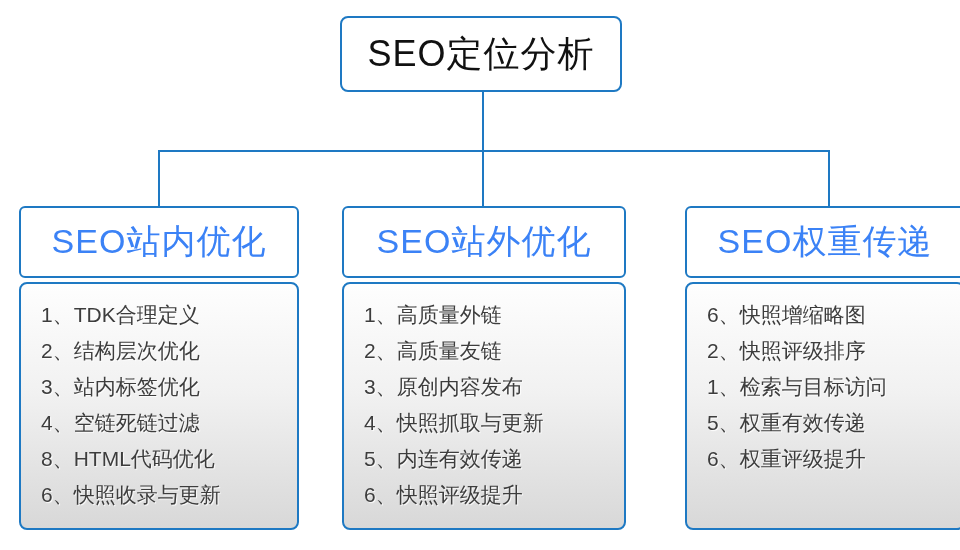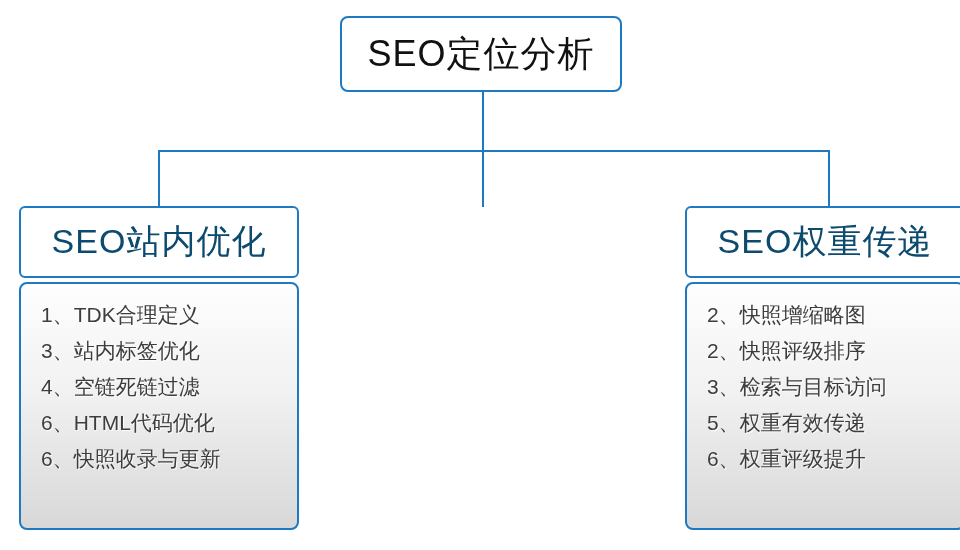--- a/index.html
+++ b/index.html
@@ -63,7 +63,7 @@
     align-items: center;
     justify-content: center;
     font-size: 34px;
-    color: #0c4a6e;
+    color: #3b82f6;
     letter-spacing: 1px;
     white-space: nowrap;
   }

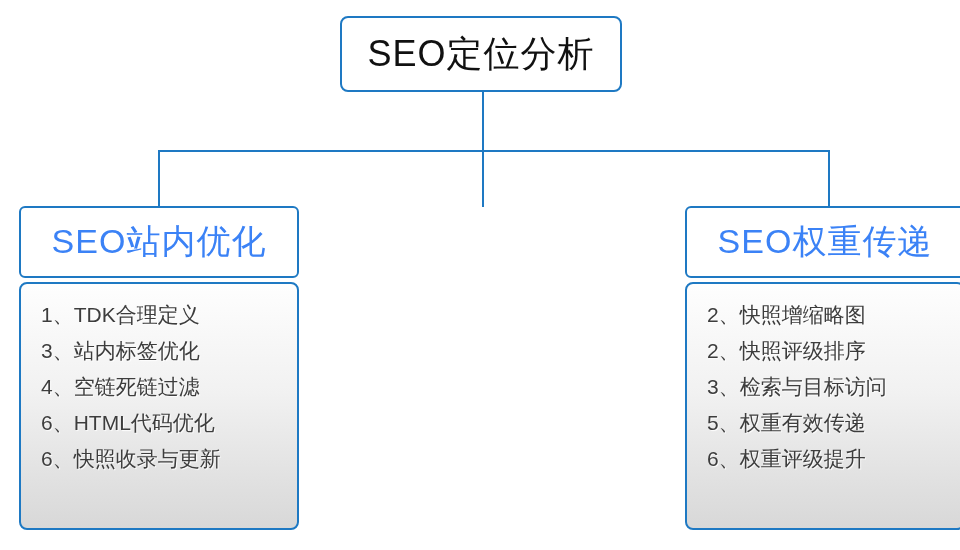--- a/index.html
+++ b/index.html
@@ -112,6 +112,19 @@
     </div>
   </div>
 
+  <div class="column col-1">
+    <div class="header-box">
+      <span>SEO站外优化</span>
+    </div>
+    <div class="list-box">
+      <div class="item">1、高质量外链</div>
+      <div class="item">2、高质量友链</div>
+      <div class="item">3、原创内容发布</div>
+      <div class="item">4、快照抓取与更新</div>
+      <div class="item">5、内连有效传递</div>
+      <div class="item">6、快照评级提升</div>
+    </div>
+  </div>
 
   <div class="column col-2">
     <div class="header-box">

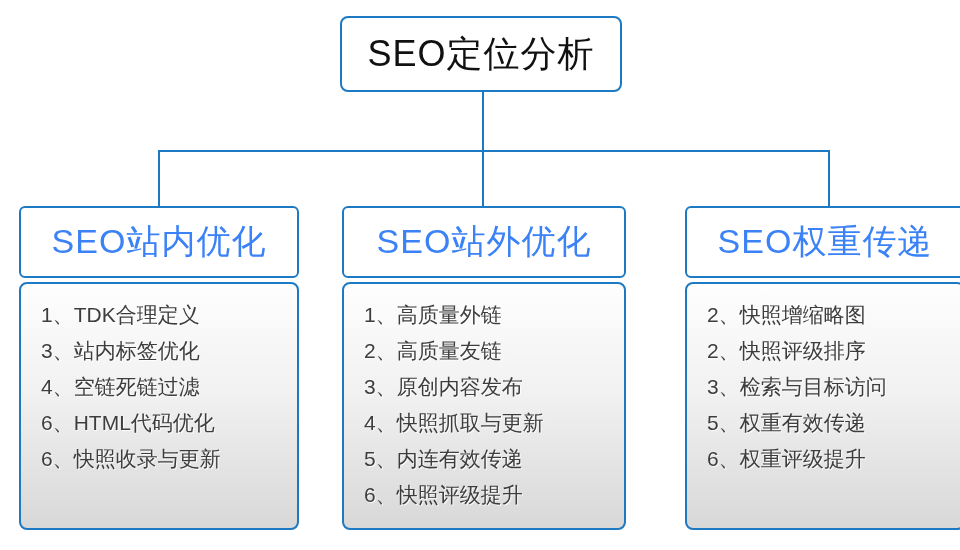--- a/index.html
+++ b/index.html
@@ -131,7 +131,7 @@
       <span>SEO权重传递</span>
     </div>
     <div class="list-box">
-      <div class="item">2、快照增缩略图</div>
+      <div class="item">6、快照增缩略图</div>
       <div class="item">2、快照评级排序</div>
       <div class="item">3、检索与目标访问</div>
       <div class="item">5、权重有效传递</div>

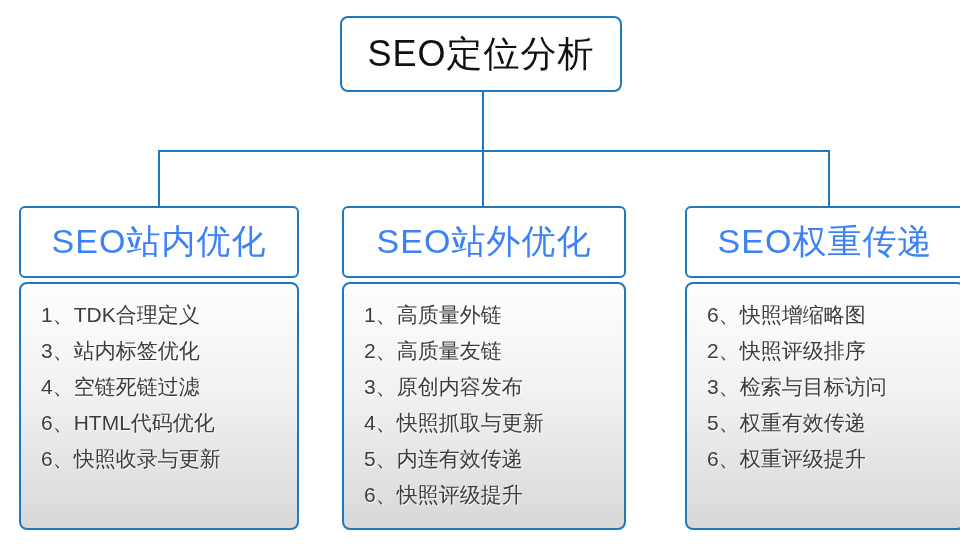--- a/index.html
+++ b/index.html
@@ -105,6 +105,7 @@
     </div>
     <div class="list-box">
       <div class="item">1、TDK合理定义</div>
+      <div class="item">2、结构层次优化</div>
       <div class="item">3、站内标签优化</div>
       <div class="item">4、空链死链过滤</div>
       <div class="item">6、HTML代码优化</div>

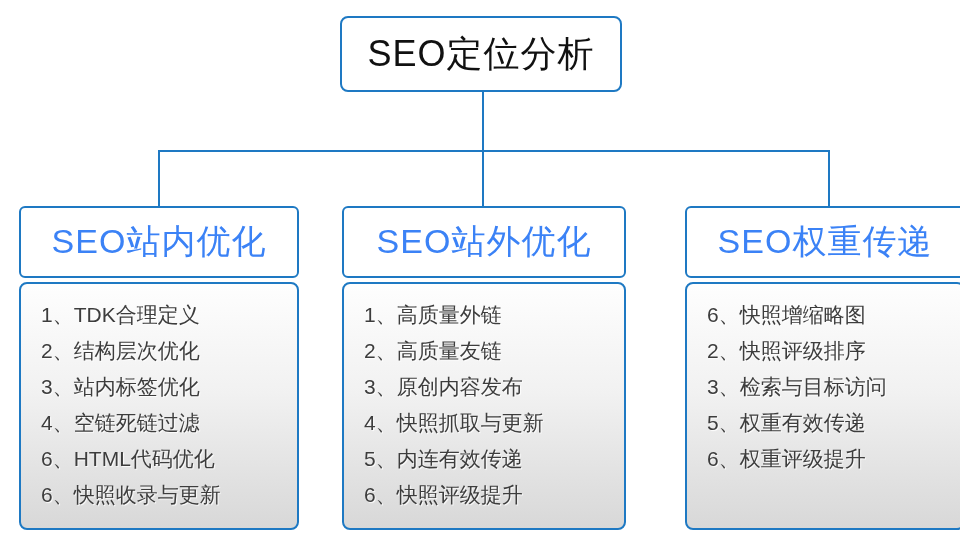--- a/index.html
+++ b/index.html
@@ -134,7 +134,7 @@
     <div class="list-box">
       <div class="item">6、快照增缩略图</div>
       <div class="item">2、快照评级排序</div>
-      <div class="item">3、检索与目标访问</div>
+      <div class="item">1、检索与目标访问</div>
       <div class="item">5、权重有效传递</div>
       <div class="item">6、权重评级提升</div>
     </div>

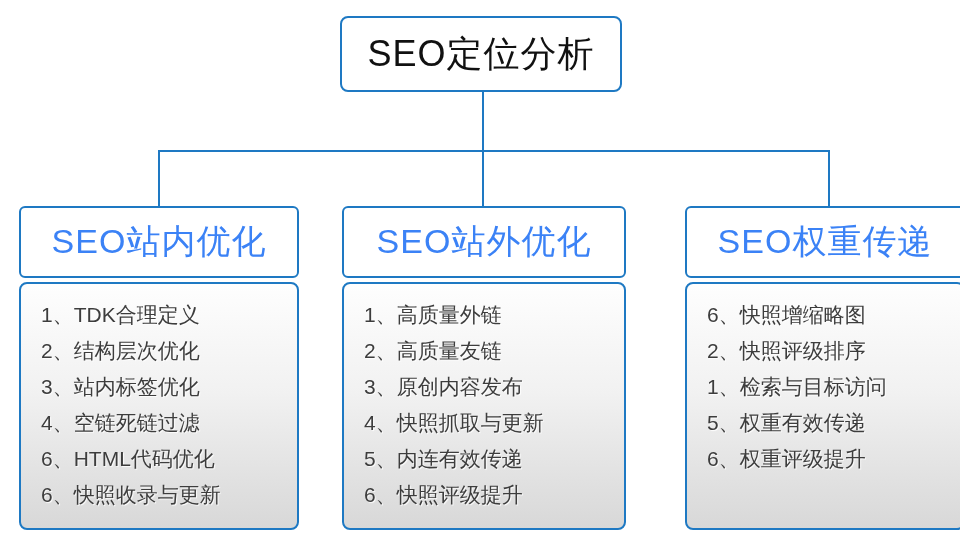--- a/index.html
+++ b/index.html
@@ -108,7 +108,7 @@
       <div class="item">2、结构层次优化</div>
       <div class="item">3、站内标签优化</div>
       <div class="item">4、空链死链过滤</div>
-      <div class="item">6、HTML代码优化</div>
+      <div class="item">8、HTML代码优化</div>
       <div class="item">6、快照收录与更新</div>
     </div>
   </div>

